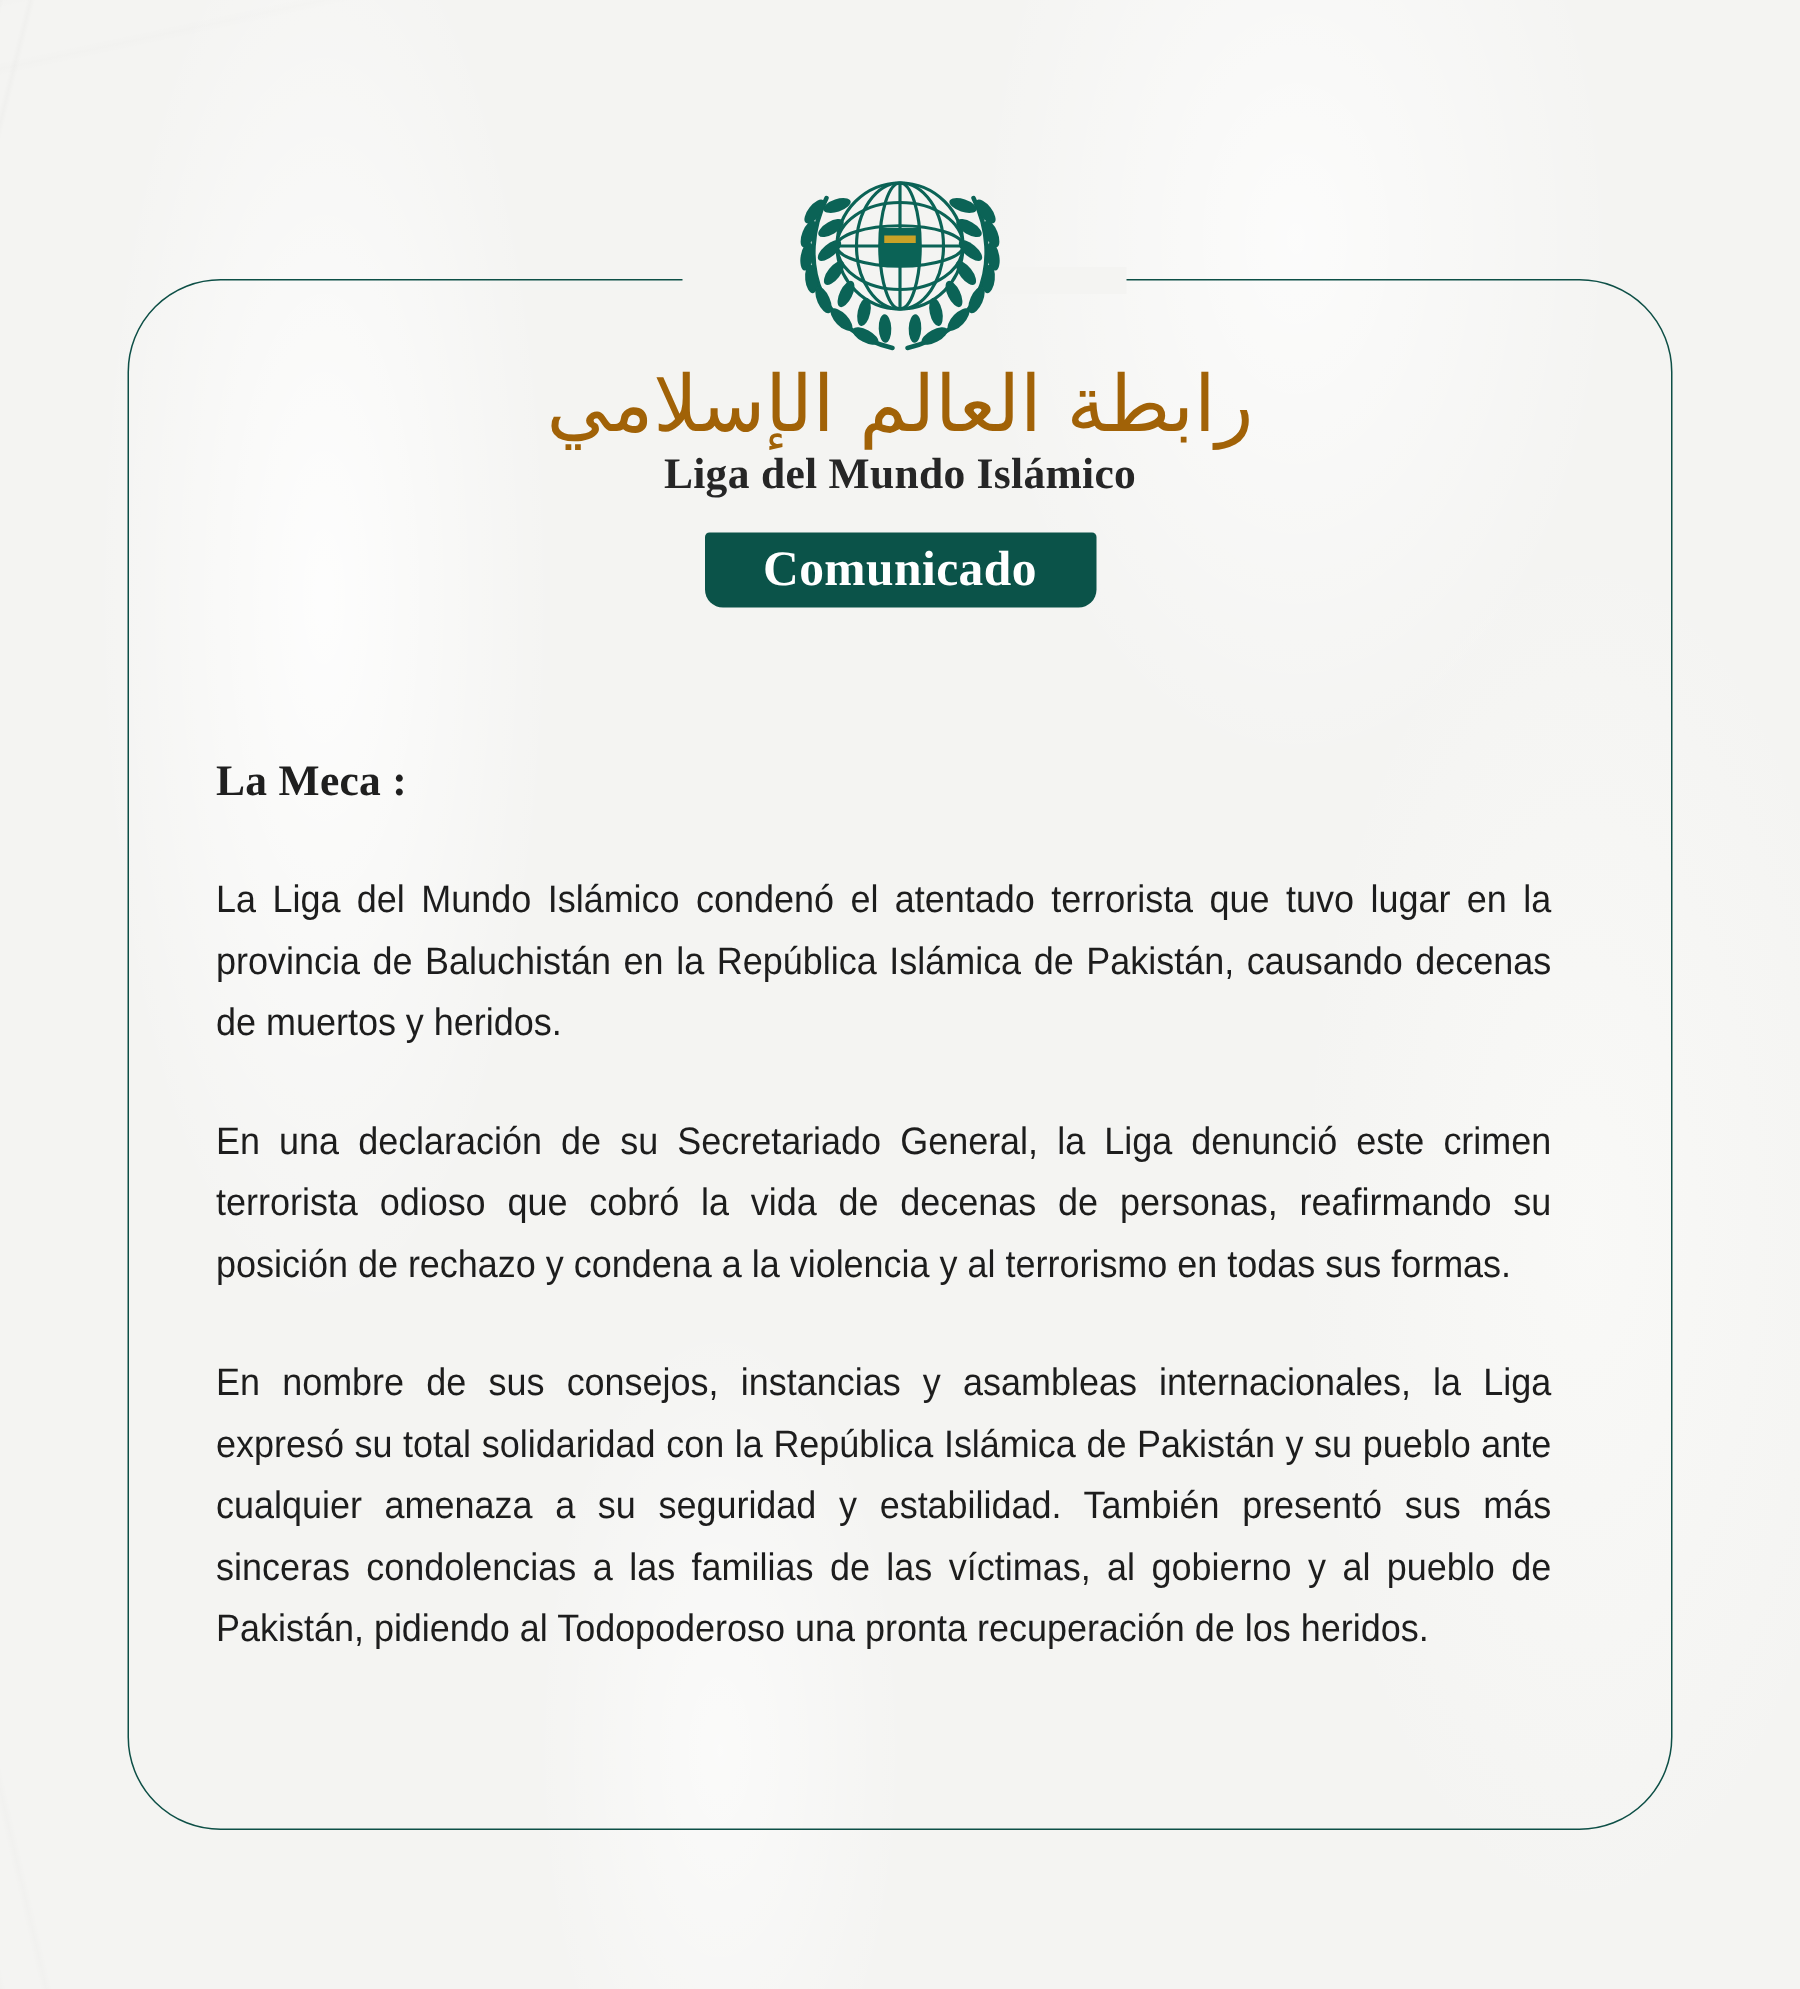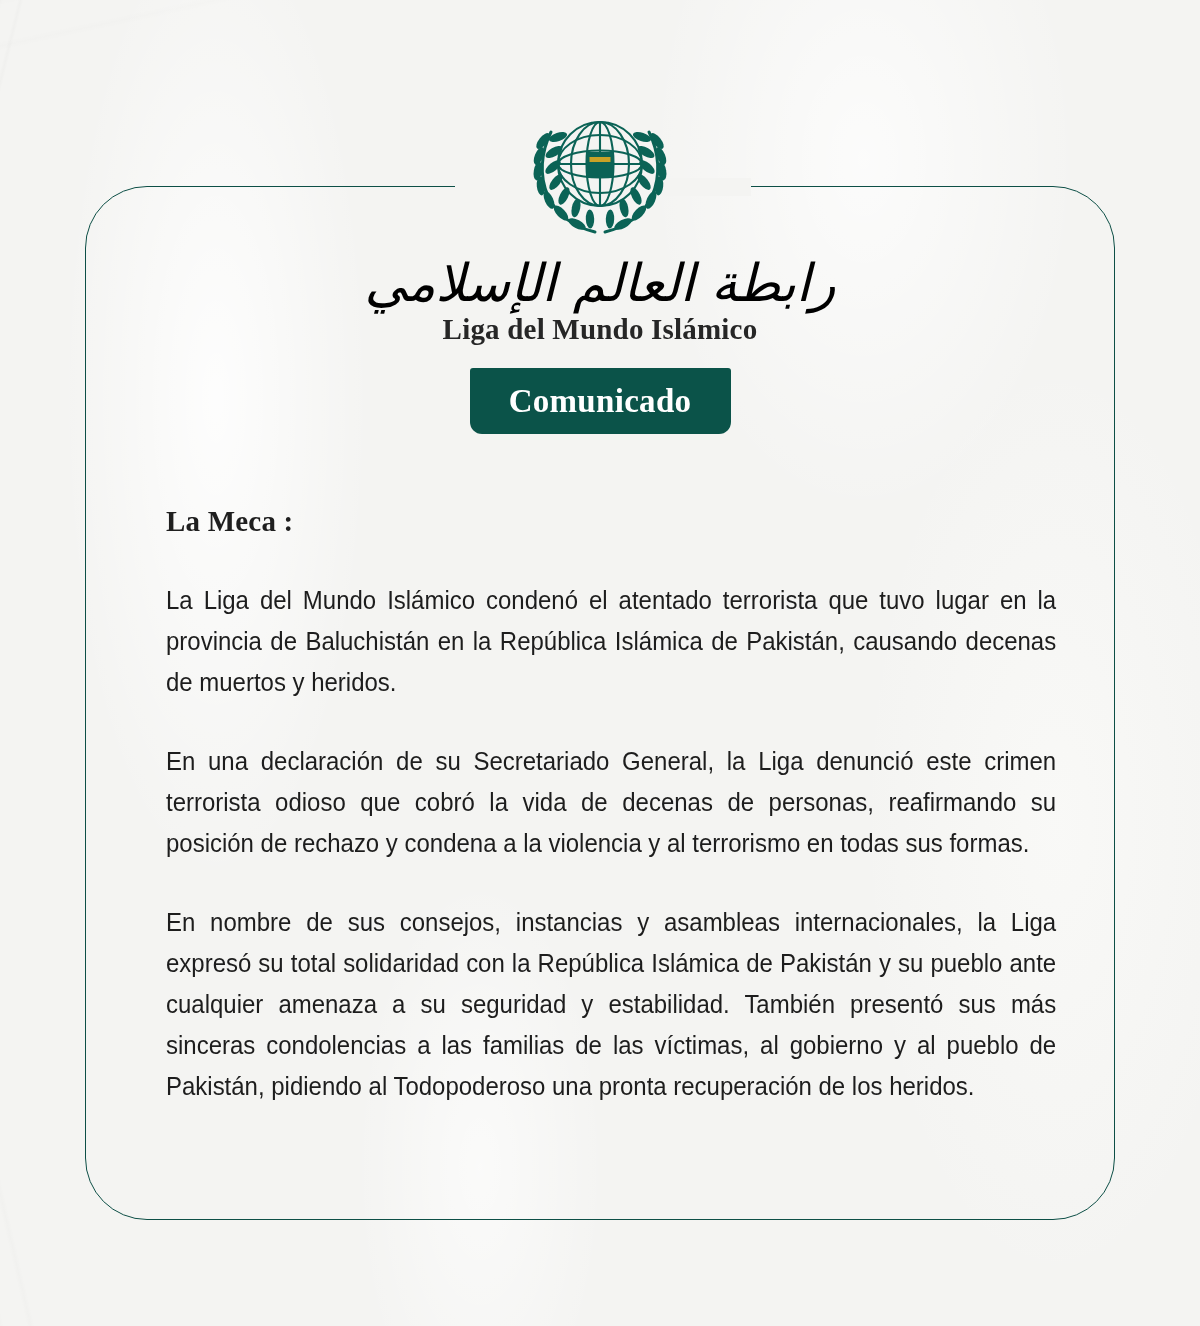--- a/index.html
+++ b/index.html
@@ -77,15 +77,14 @@
   }
 
   .arabic-title {
-    margin-top: 15px;
+    margin-top: 2px;
     font-family: "DejaVu Sans", "Liberation Sans", sans-serif;
     font-size: 52px;
     line-height: 1.08;
-    color: #000000;
+    color: #a16207;
     direction: rtl;
     letter-spacing: 0.5px;
     font-weight: 400;
-    font-style: italic;
   }
 
   .latin-title {

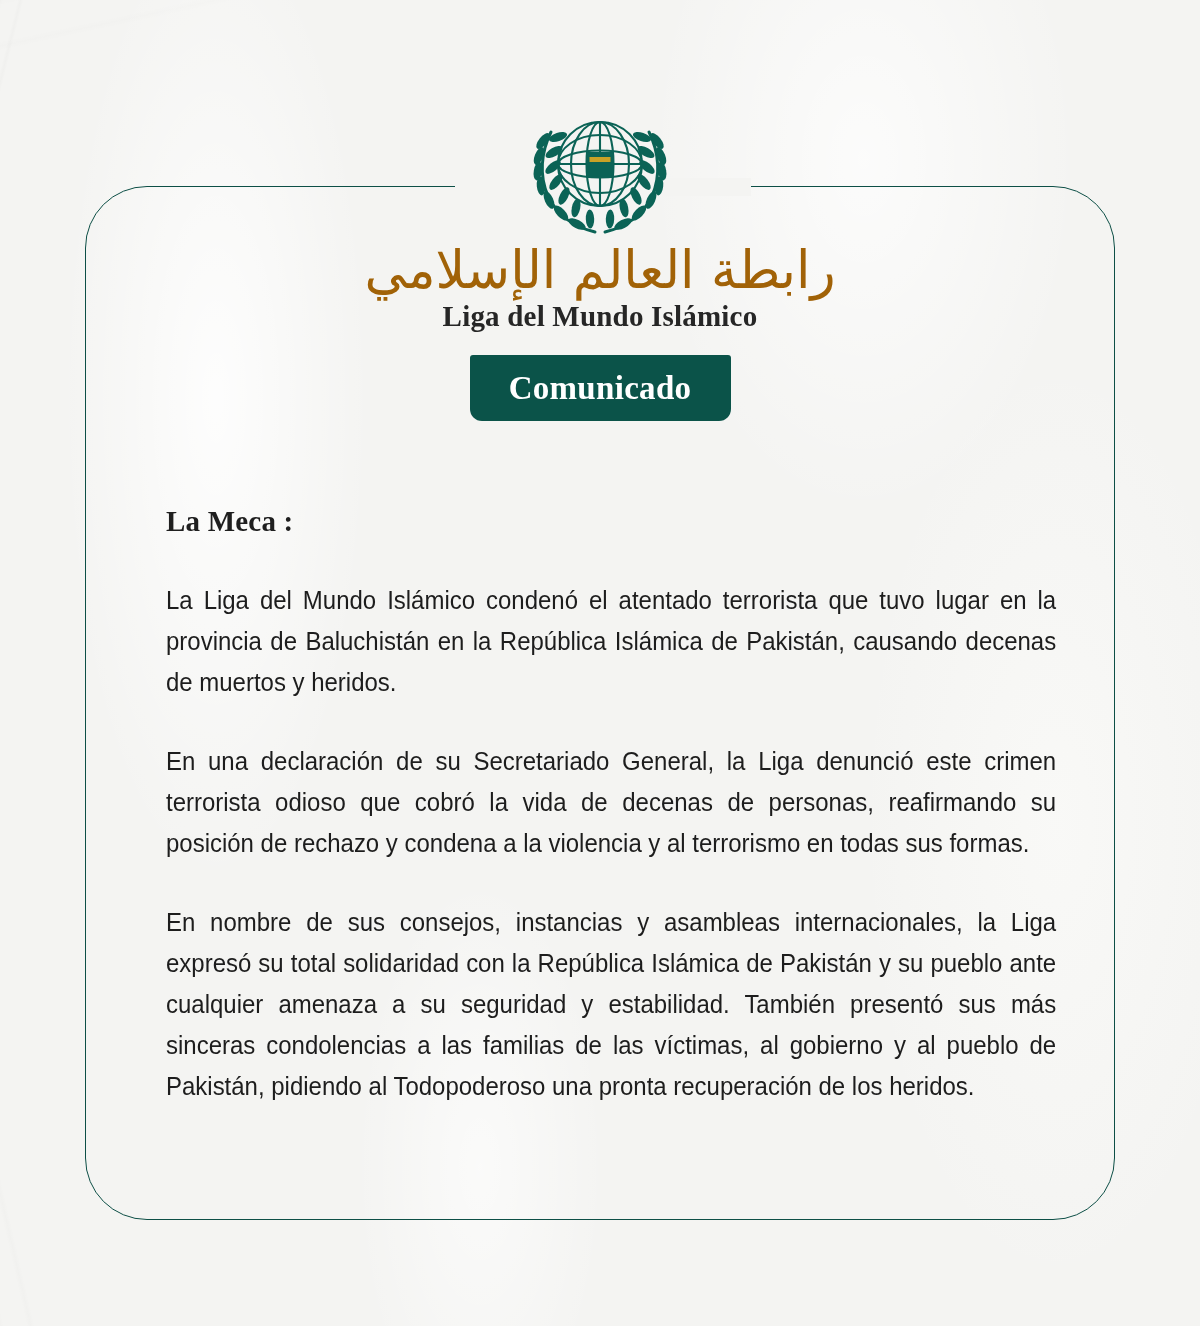--- a/index.html
+++ b/index.html
@@ -103,7 +103,7 @@
   }
   .badge {
     width: 261px;
-    height: 66px;
+    height: 50px;
     background-color: #0b5349;
     border-radius: 3px 3px 12px 12px;
     display: flex;

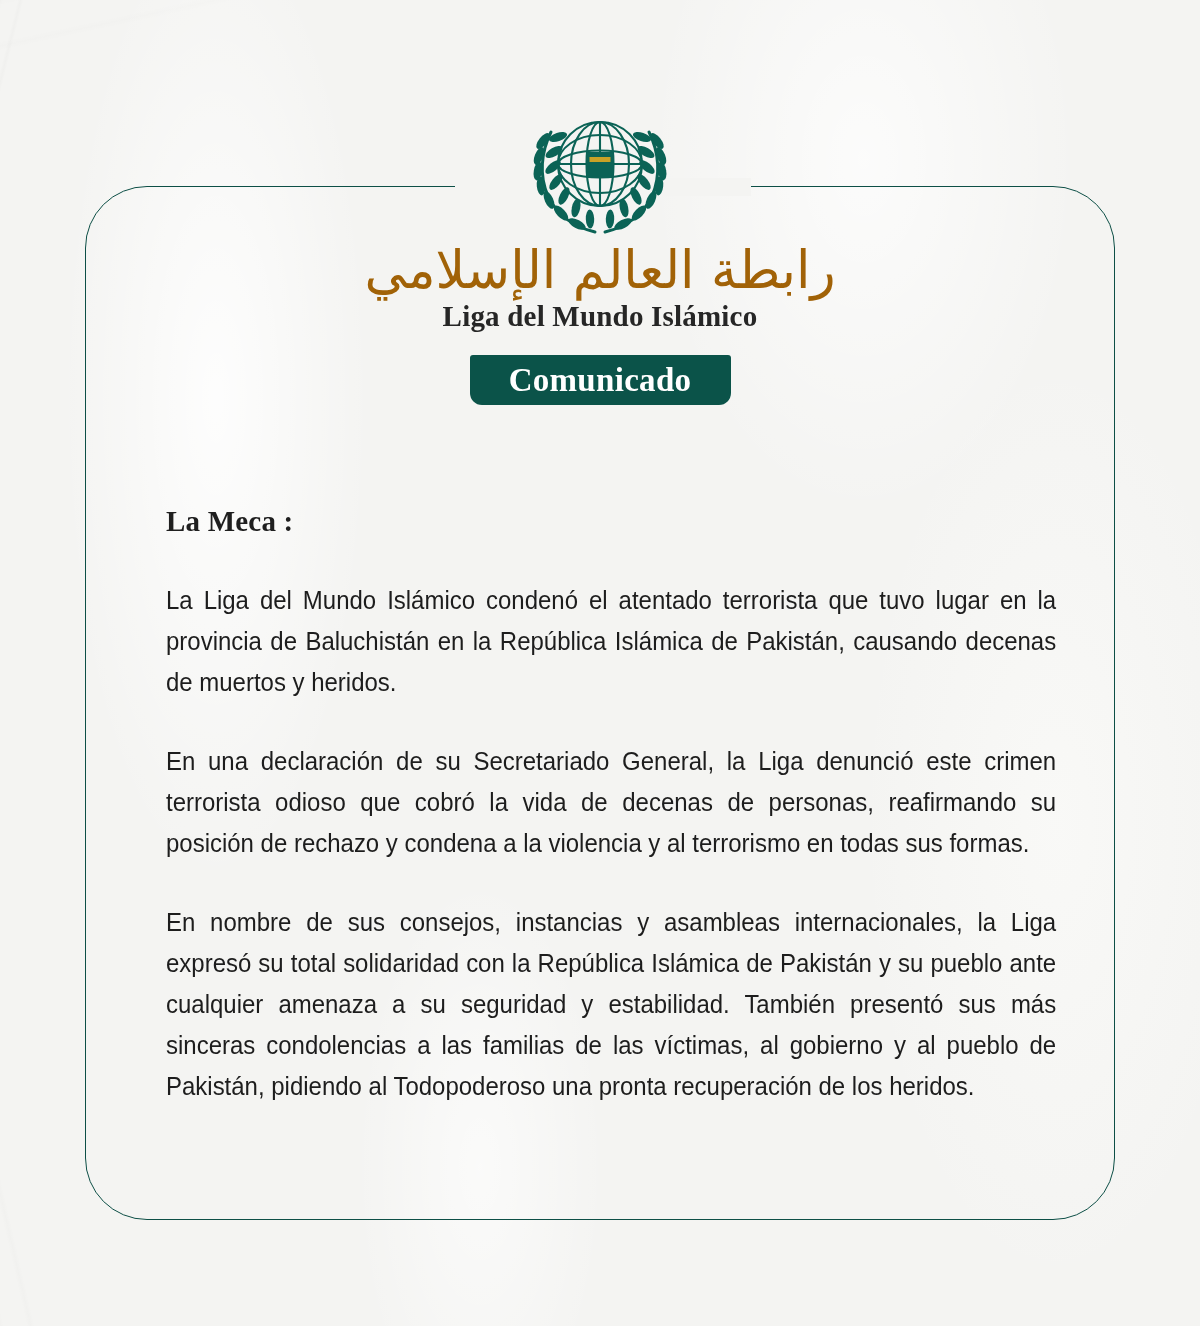--- a/index.html
+++ b/index.html
@@ -121,7 +121,7 @@
   
   .content {
     position: absolute;
-    left: 166px;
+    left: 144px;
     top: 505px;
     width: 890px;
     z-index: 3;

